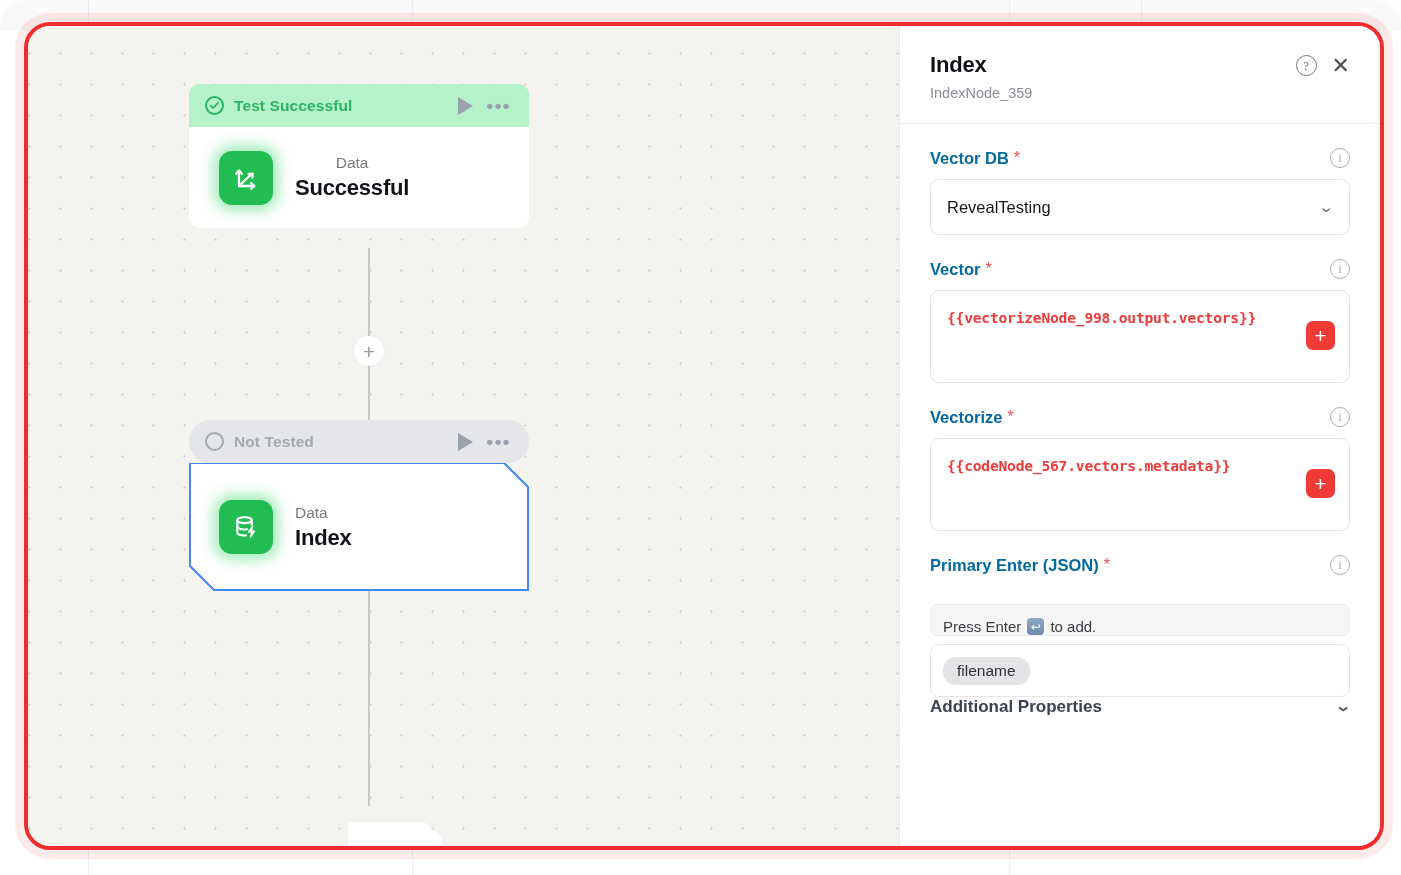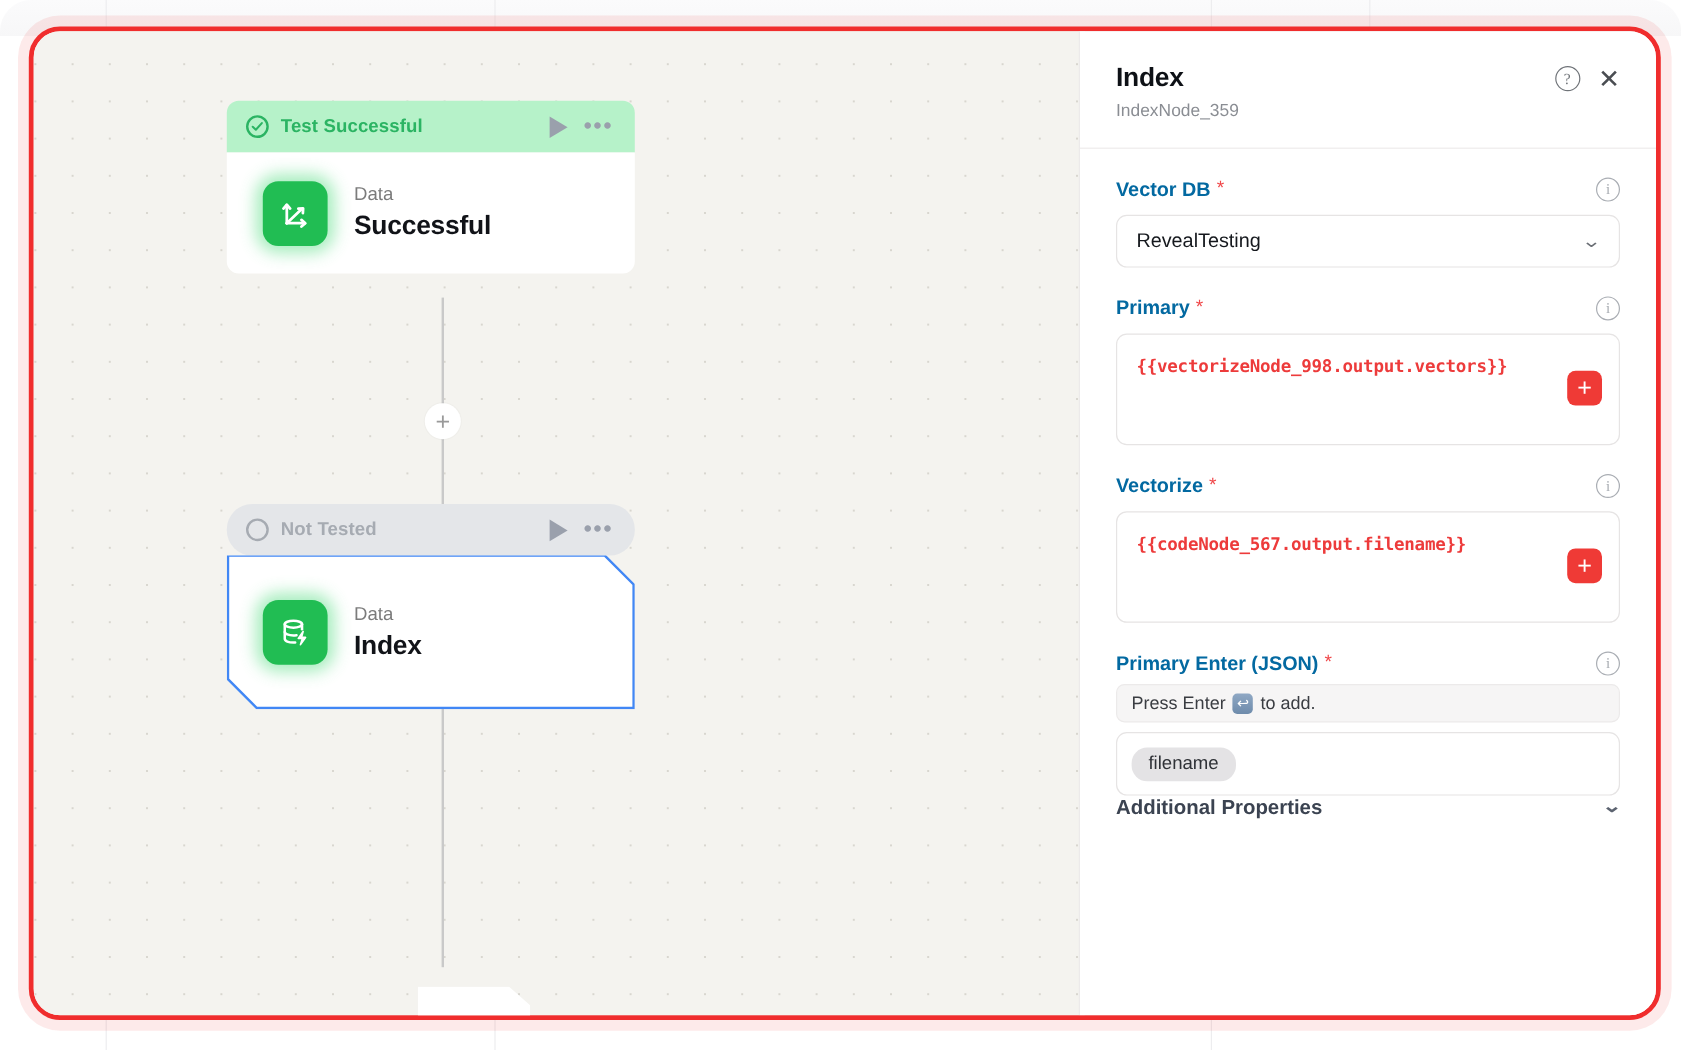--- a/index.html
+++ b/index.html
@@ -220,7 +220,7 @@
 
       <div class="edge-plus">+</div>
 
-      <div class="node" style="left:161px; top:58px;">
+      <div class="node" style="left:161px; top:58px;text-align:center;">
         <div class="node-status status-success">
           <span class="st-circle">
             <svg width="11" height="11" viewBox="0 0 11 11">

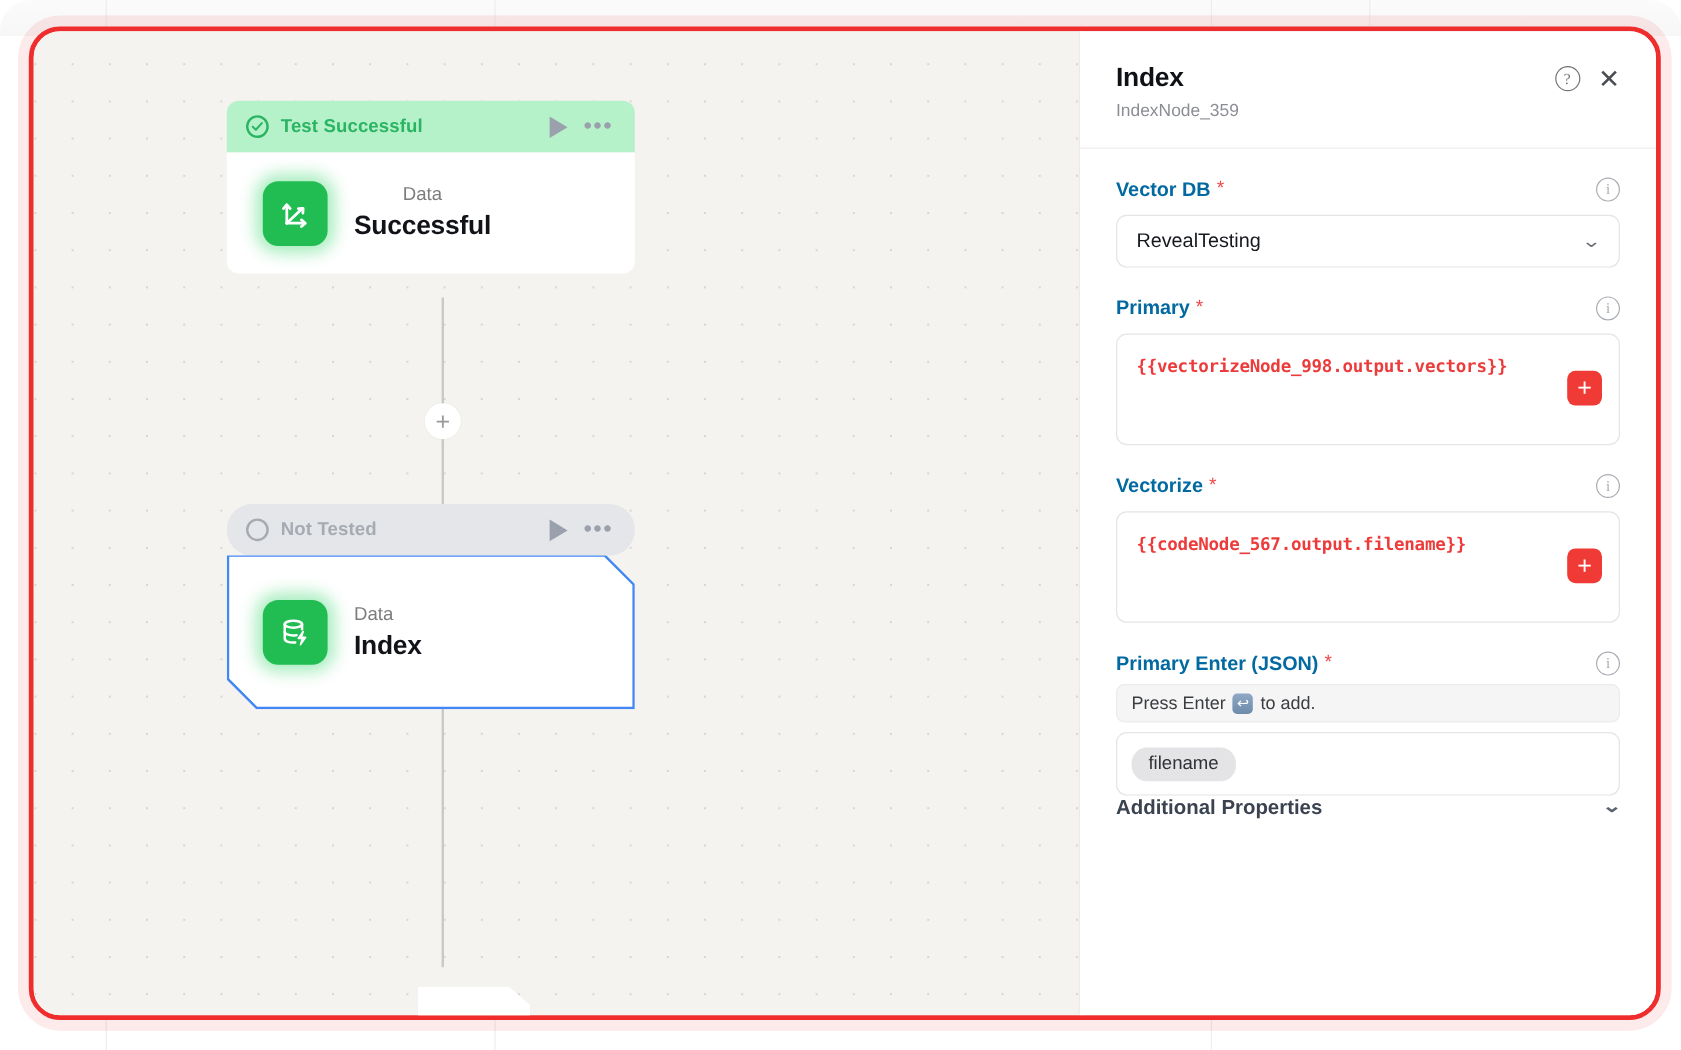--- a/index.html
+++ b/index.html
@@ -150,7 +150,7 @@
             font-family: "Liberation Serif", serif; }
 
   .select-box {
-    margin-top: 11px; height: 44px; border: 1px solid #e6e4e4; border-radius: 9px;
+    margin-top: 11px; height: 56px; border: 1px solid #e6e4e4; border-radius: 9px;
     display: flex; align-items: center; padding: 15px 16px;
     font-size: 16.5px; color: #15181d; gap: 16px;
   }

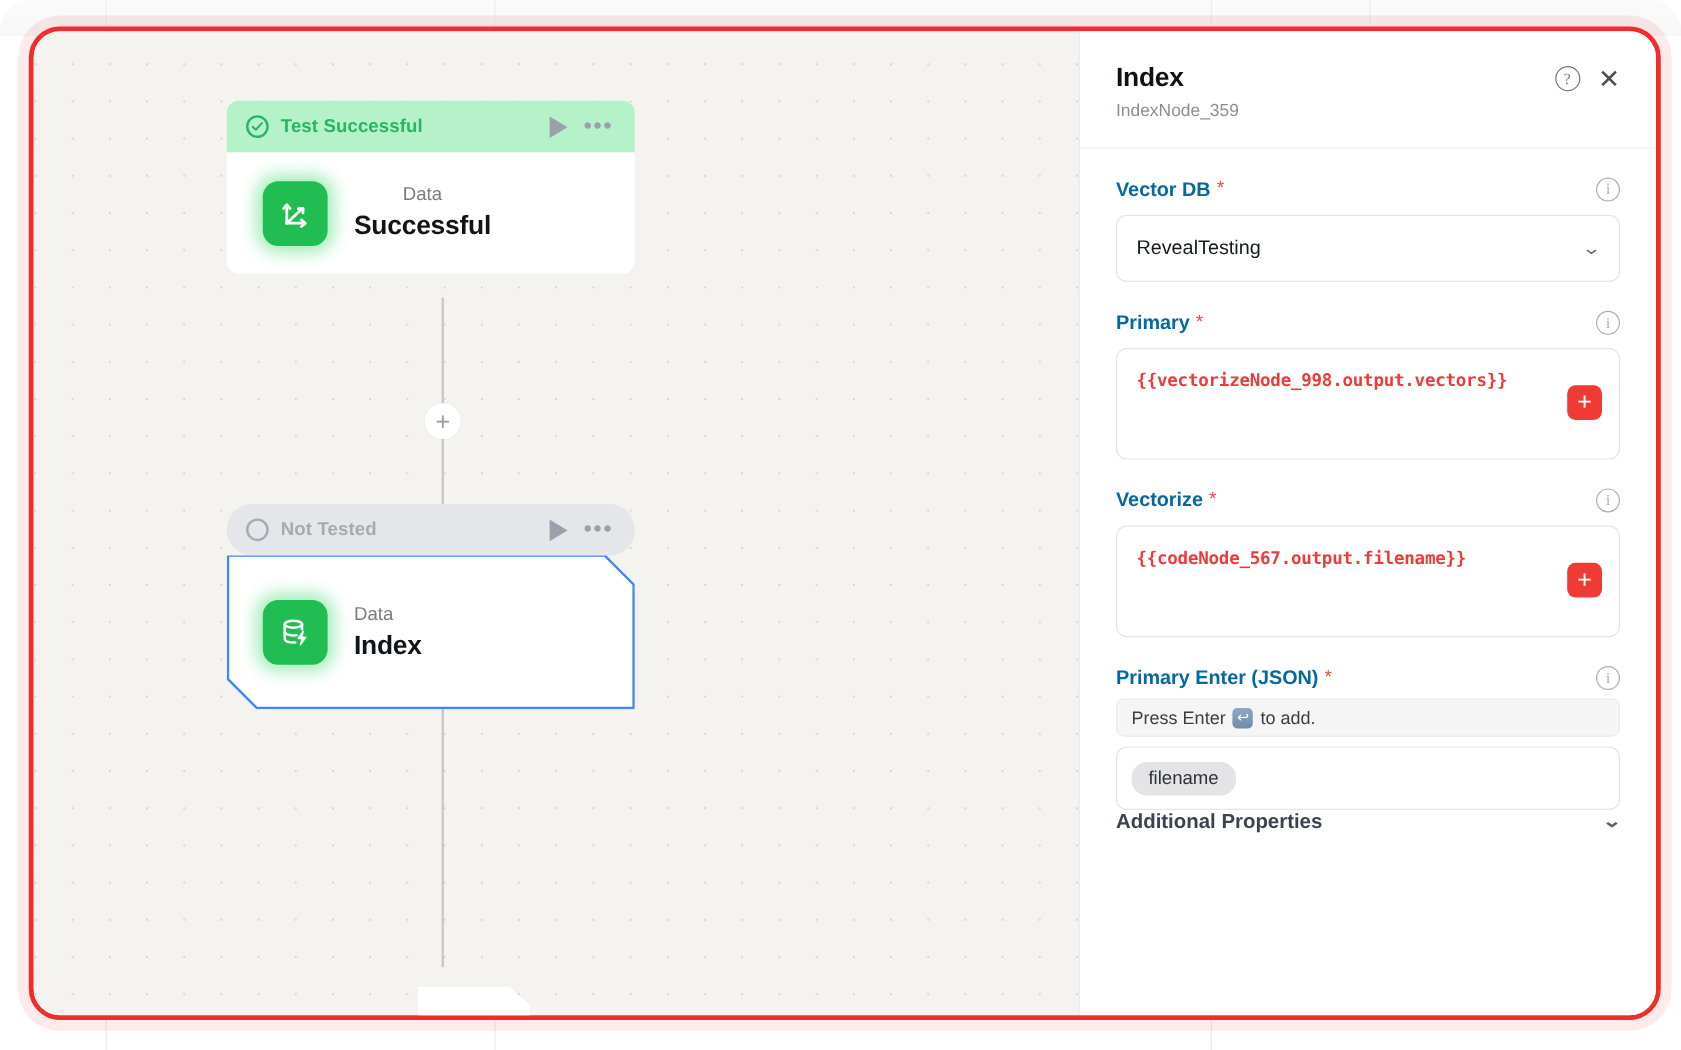--- a/index.html
+++ b/index.html
@@ -315,7 +315,7 @@
 
       <div class="field">
         <div class="field-label-row">
-          <span class="field-label">Primary</span>
+          <span class="field-label">Vector</span>
           <span class="req">*</span>
           <span class="info-i">i</span>
         </div>

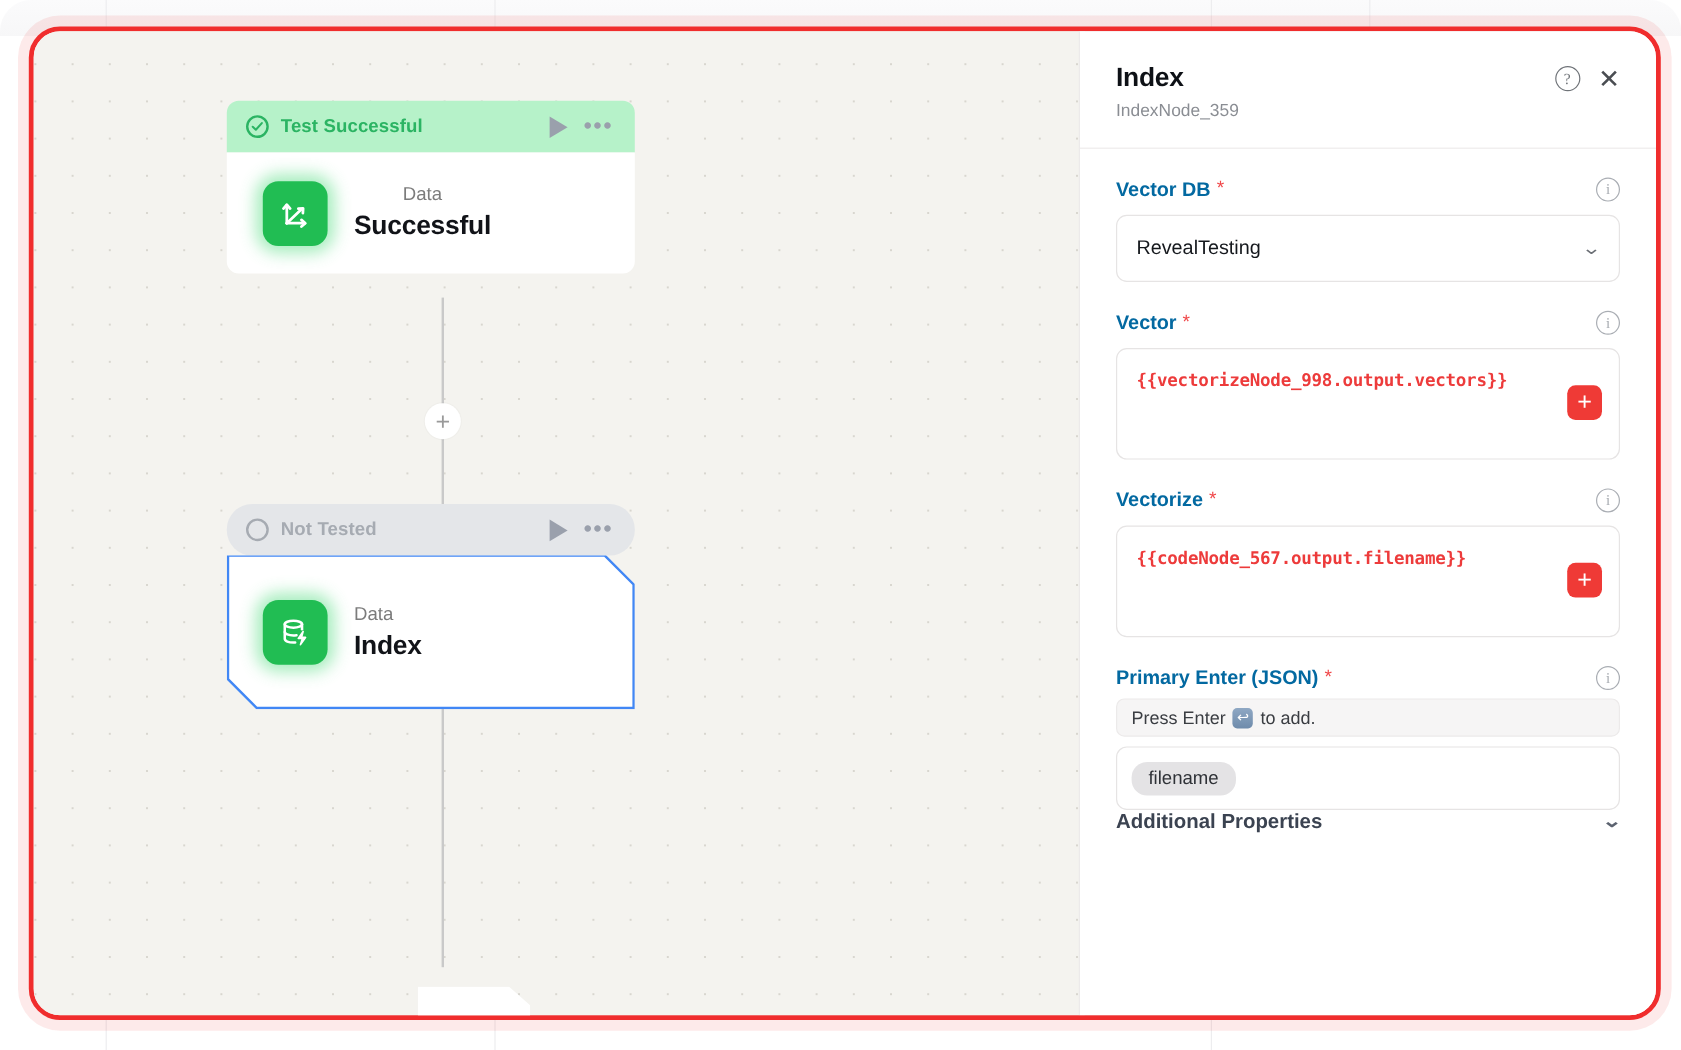--- a/index.html
+++ b/index.html
@@ -332,7 +332,7 @@
           <span class="info-i">i</span>
         </div>
         <div class="code-box">
-          <div class="code-text">{{codeNode_567.output.filename}}</div>
+          <div class="code-text">{{codeNode_567.vectors.metadata}}</div>
           <span class="add-btn">+</span>
         </div>
       </div>

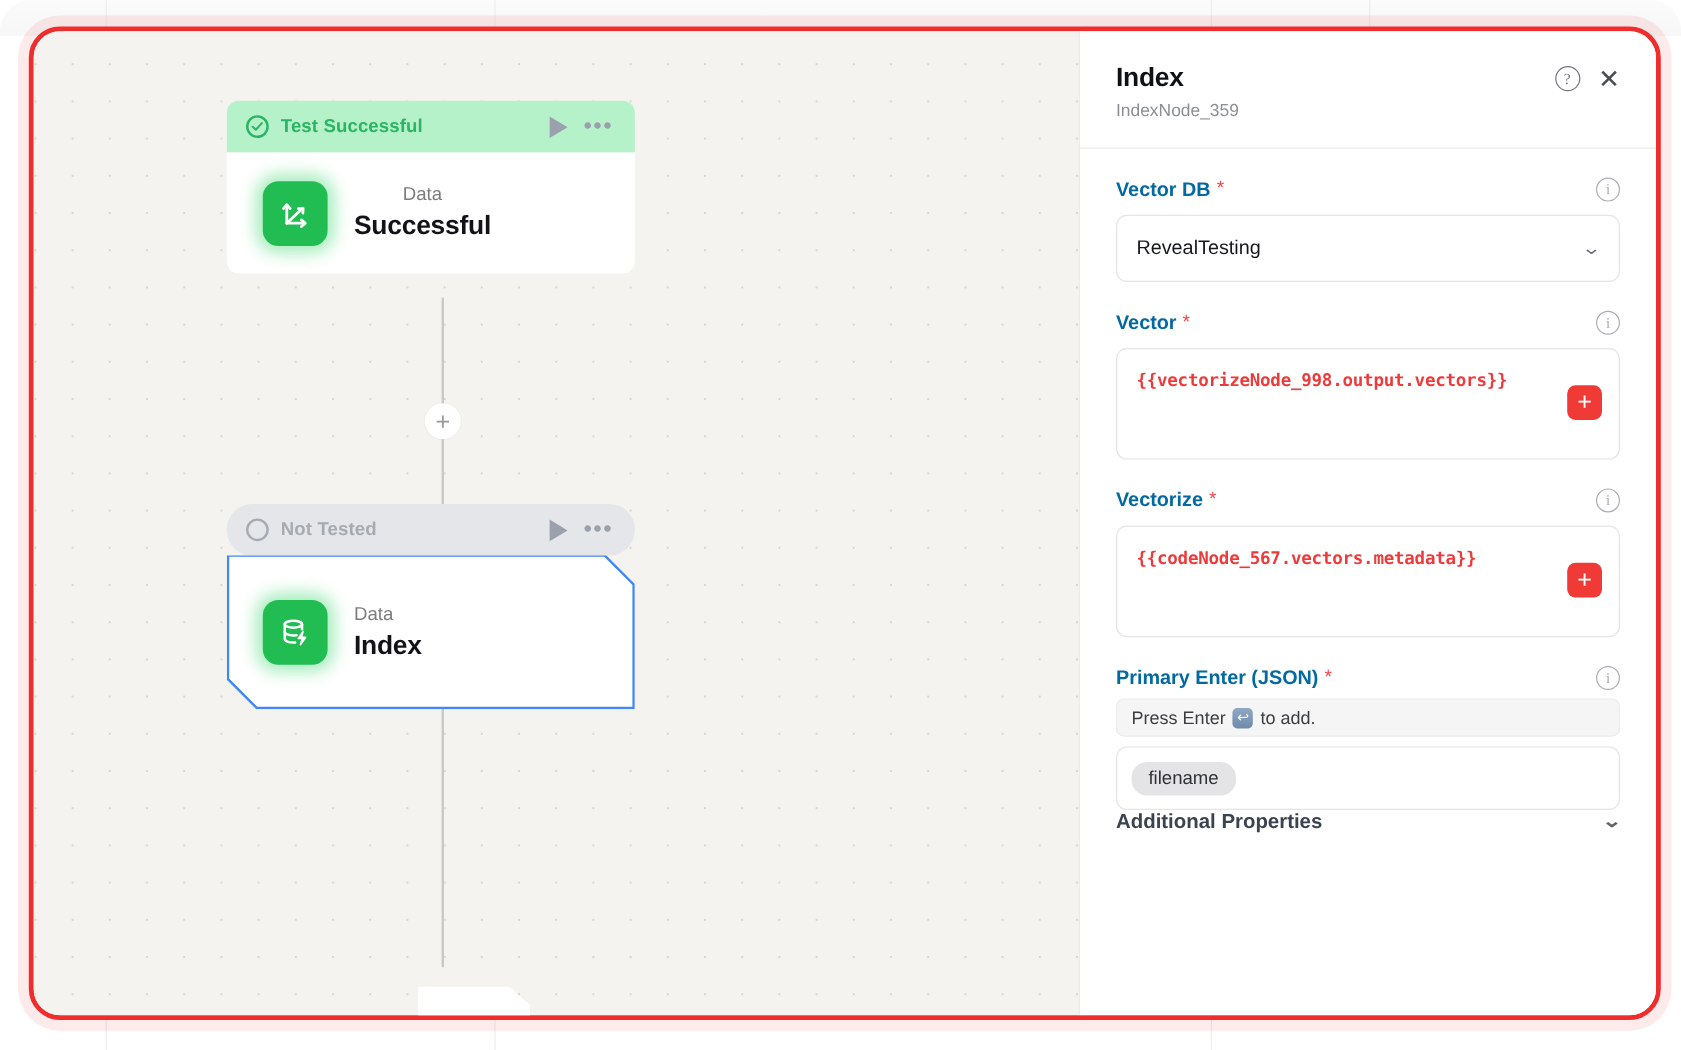--- a/index.html
+++ b/index.html
@@ -173,8 +173,8 @@
   }
 
   .chip-input {
-    margin-top: 7px; height: 32px; border: 1px solid #eceaea; border-radius: 7px;
-    background: #f6f5f5; display: flex; align-items: center; padding: 0 12px;
+    margin-top: 29px; height: 32px; border: 1px solid #eceaea; border-radius: 7px;
+    background: #f6f5f5; display: flex; align-items: flex-end; padding: 0 12px;
     font-size: 15px; color: #3a3d42; gap: 6px;
   }
   .enter-glyph {

